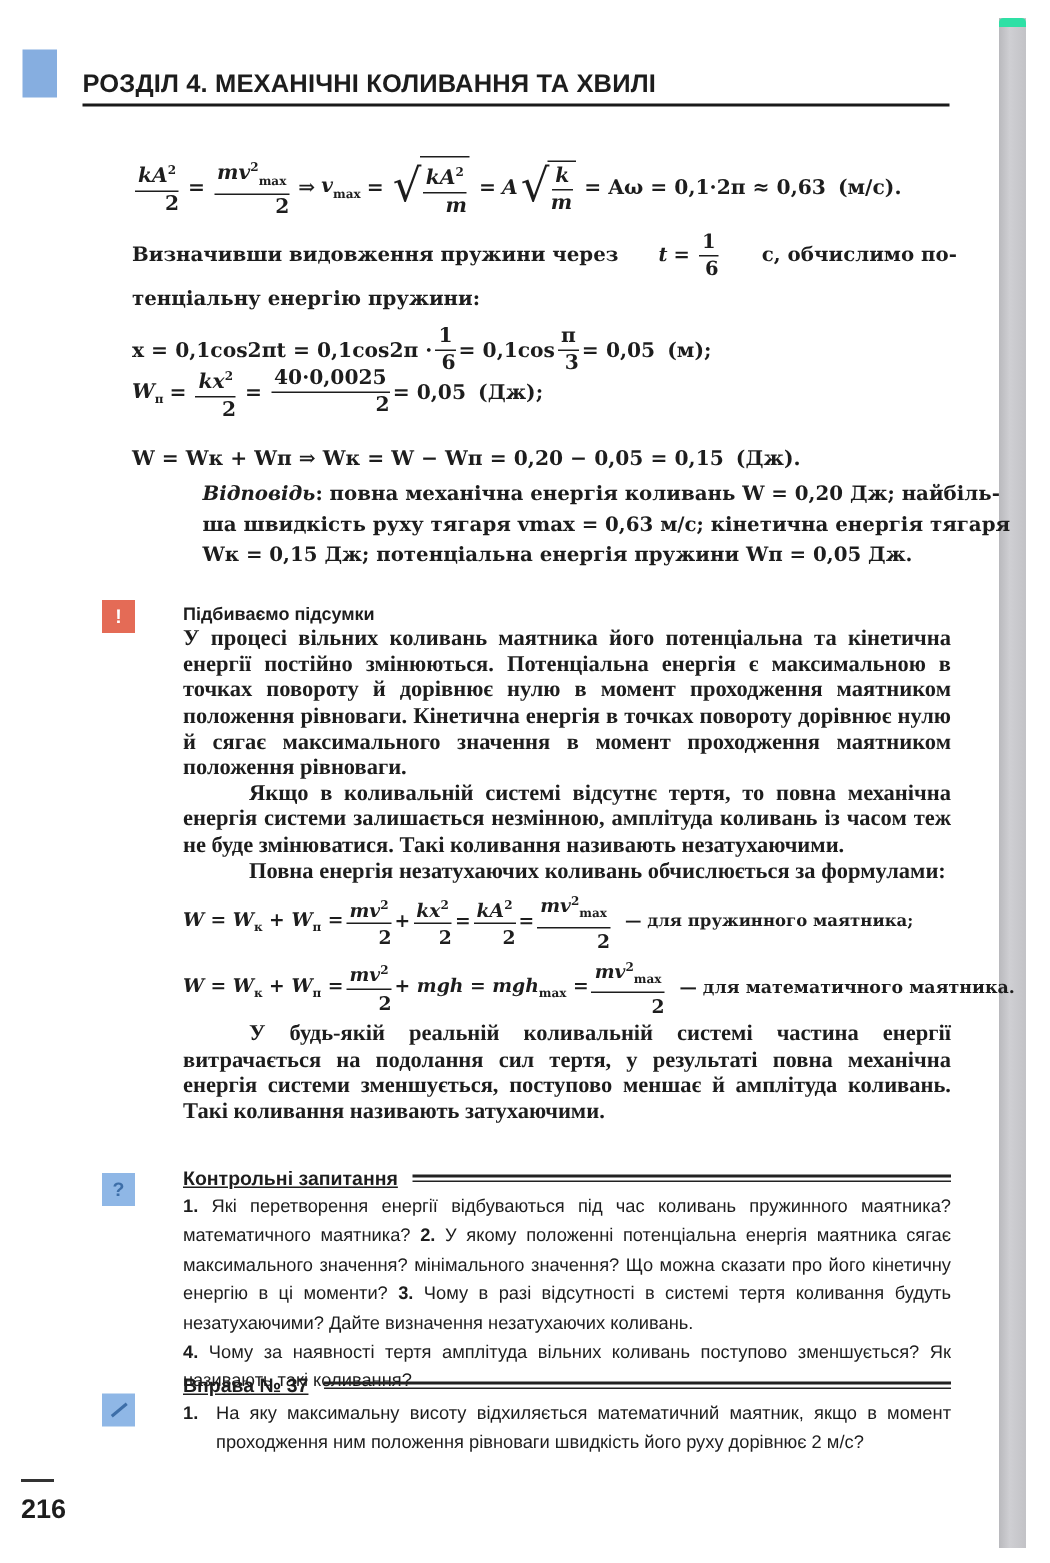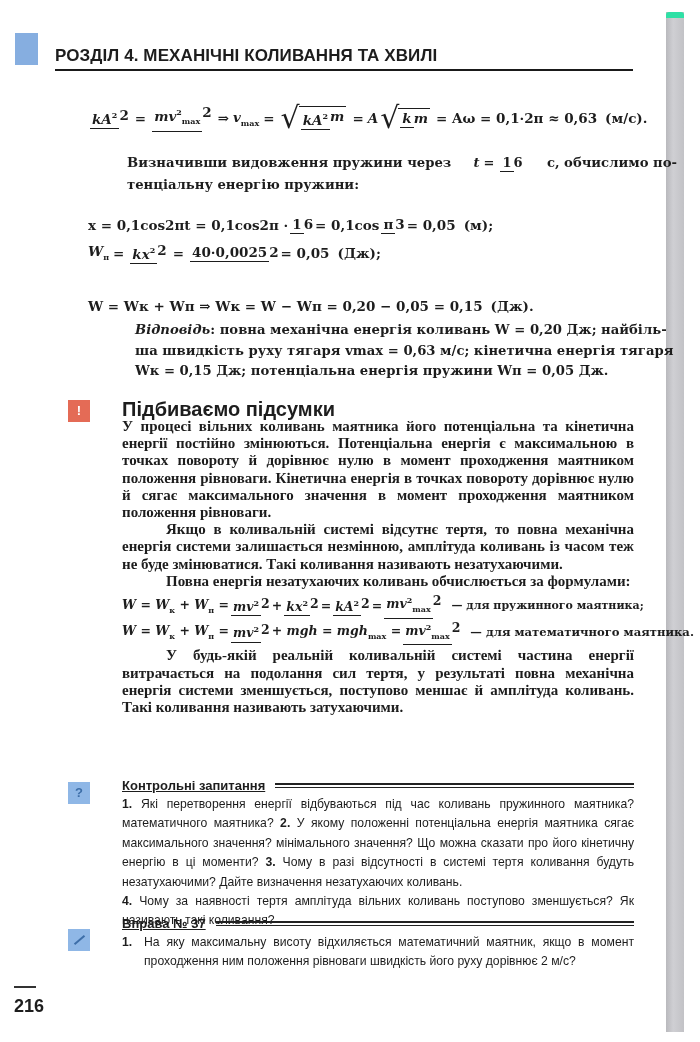--- a/index.html
+++ b/index.html
@@ -19,7 +19,7 @@
   i, .it { font-style: italic; }
 
   .math { font-family: "DejaVu Serif", serif; font-weight: bold; font-size: 13.5px; display: flex; align-items: center; white-space: nowrap; }
-  .frac { display: inline-flex; align-items: flex-start; margin: 0 2px; vertical-align: middle; }
+  .frac { display: inline-flex; flex-direction: column; align-items: flex-end; margin: 0 2px; vertical-align: middle; }
   .frac .num { border-bottom: 1px solid #1d1d1d; padding: 0 2px; line-height: 17px; }
   .frac .den { line-height: 17px; }
   sub, sup { font-size: 8px; font-weight: bold; }

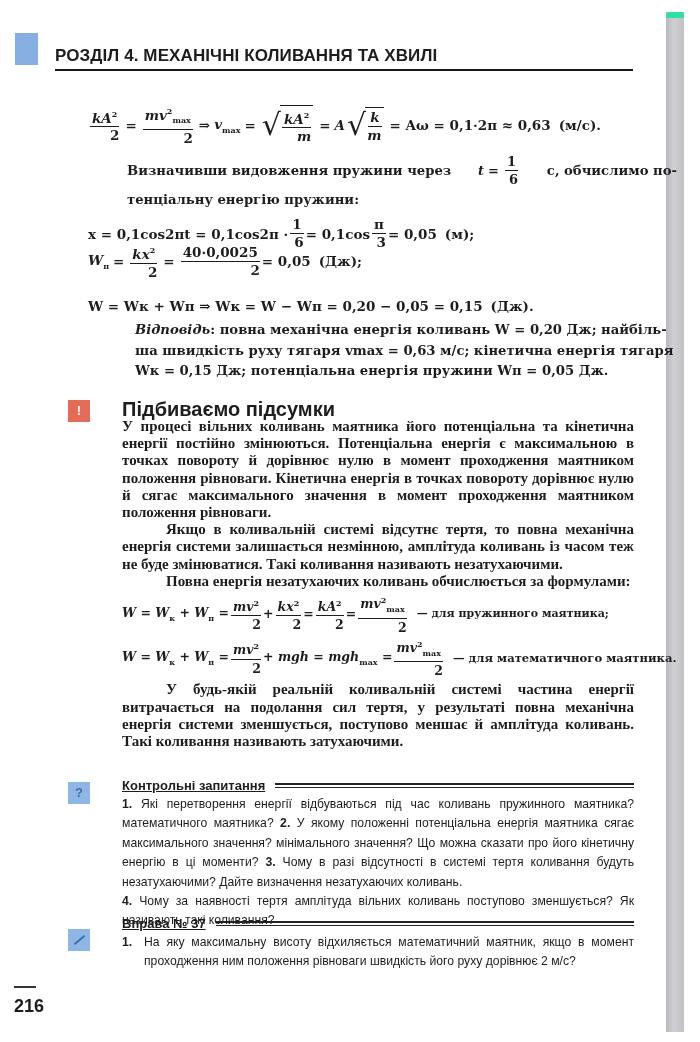--- a/index.html
+++ b/index.html
@@ -94,7 +94,7 @@
   </div>
 </div>
 
-<div class="content serif b" style="top:153px;margin-left:39px;">
+<div class="content serif b" style="top:153px;">
   <div style="display:flex;align-items:center;justify-content:space-between;">
     <span>Визначивши видовження пружини через</span>
     <span class="math" style="font-size:13px;">

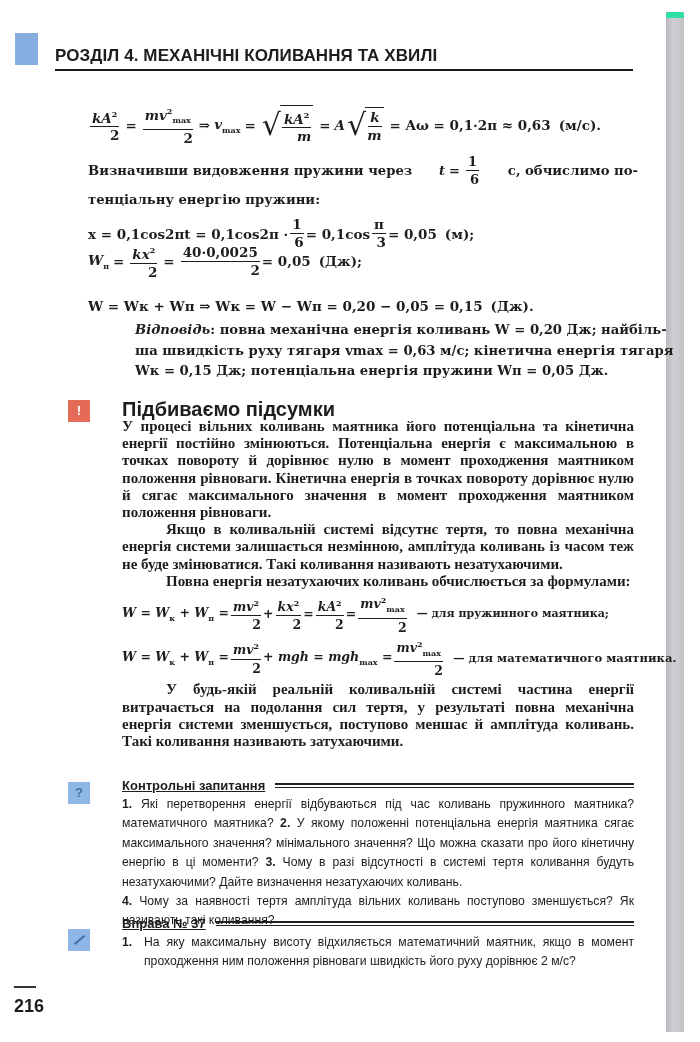--- a/index.html
+++ b/index.html
@@ -35,7 +35,7 @@
   .icon-pencil::after { content: ""; position: absolute; left: 5px; top: 10px; width: 13px; height: 2px; background: #3d6ea8; transform: rotate(-40deg); }
 
   .summary { position: absolute; left: 122px; width: 512px; }
-  .summary-title { font-family: "Liberation Sans", sans-serif; font-weight: bold; font-size: 20px; line-height: 18px; }
+  .summary-title { font-family: "Liberation Sans", sans-serif; font-weight: bold; font-size: 12px; line-height: 18px; }
   .summary p { font-family: Liberation Serif, serif; font-weight: bold; font-size: 15px; line-height: 17.2px; text-align: justify; }
   .summary p.indent { text-indent: 44px; }
 

